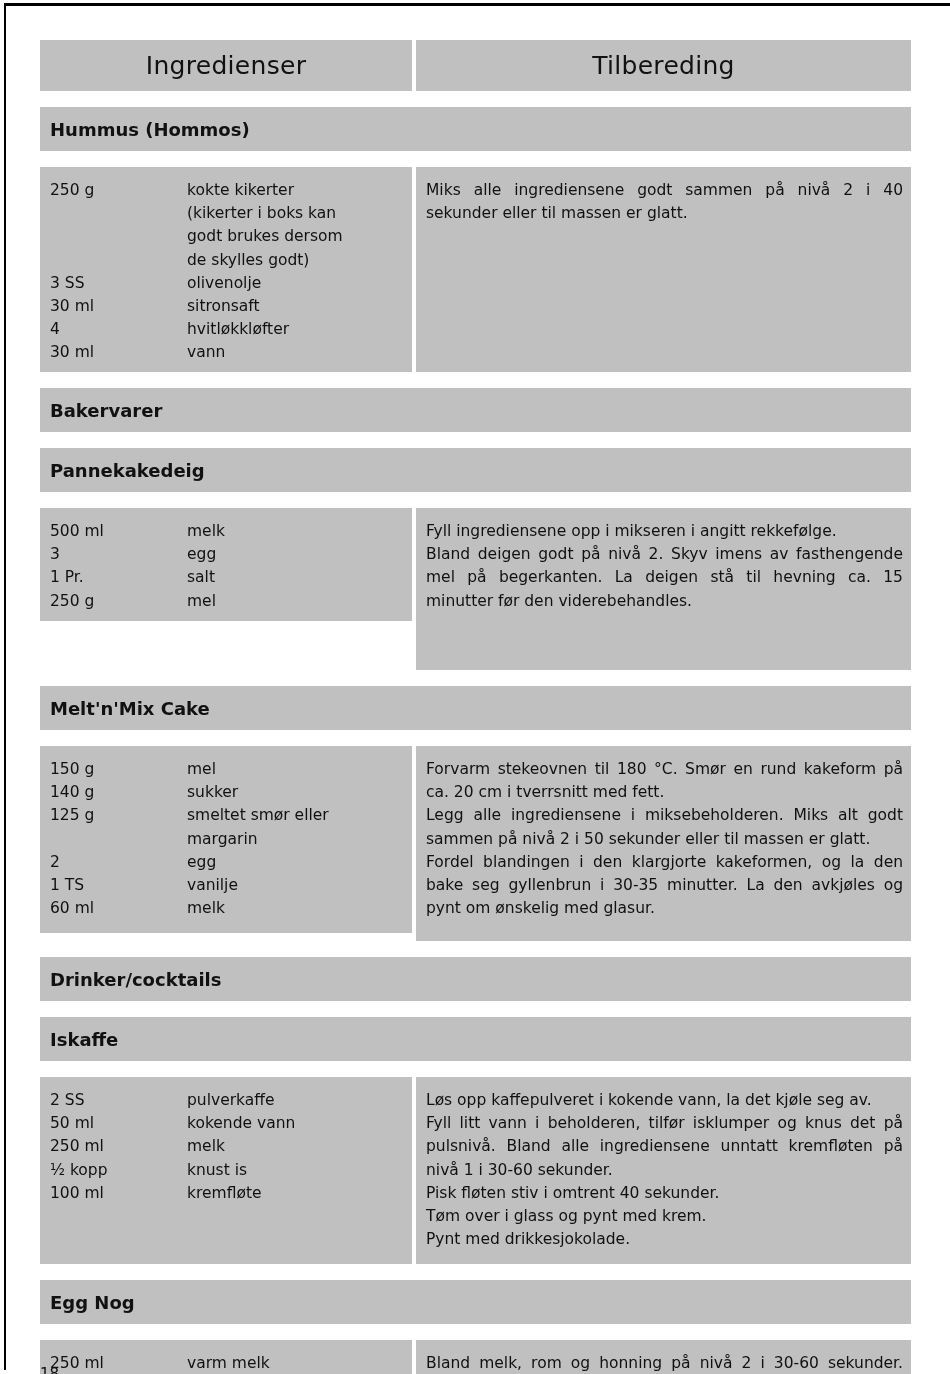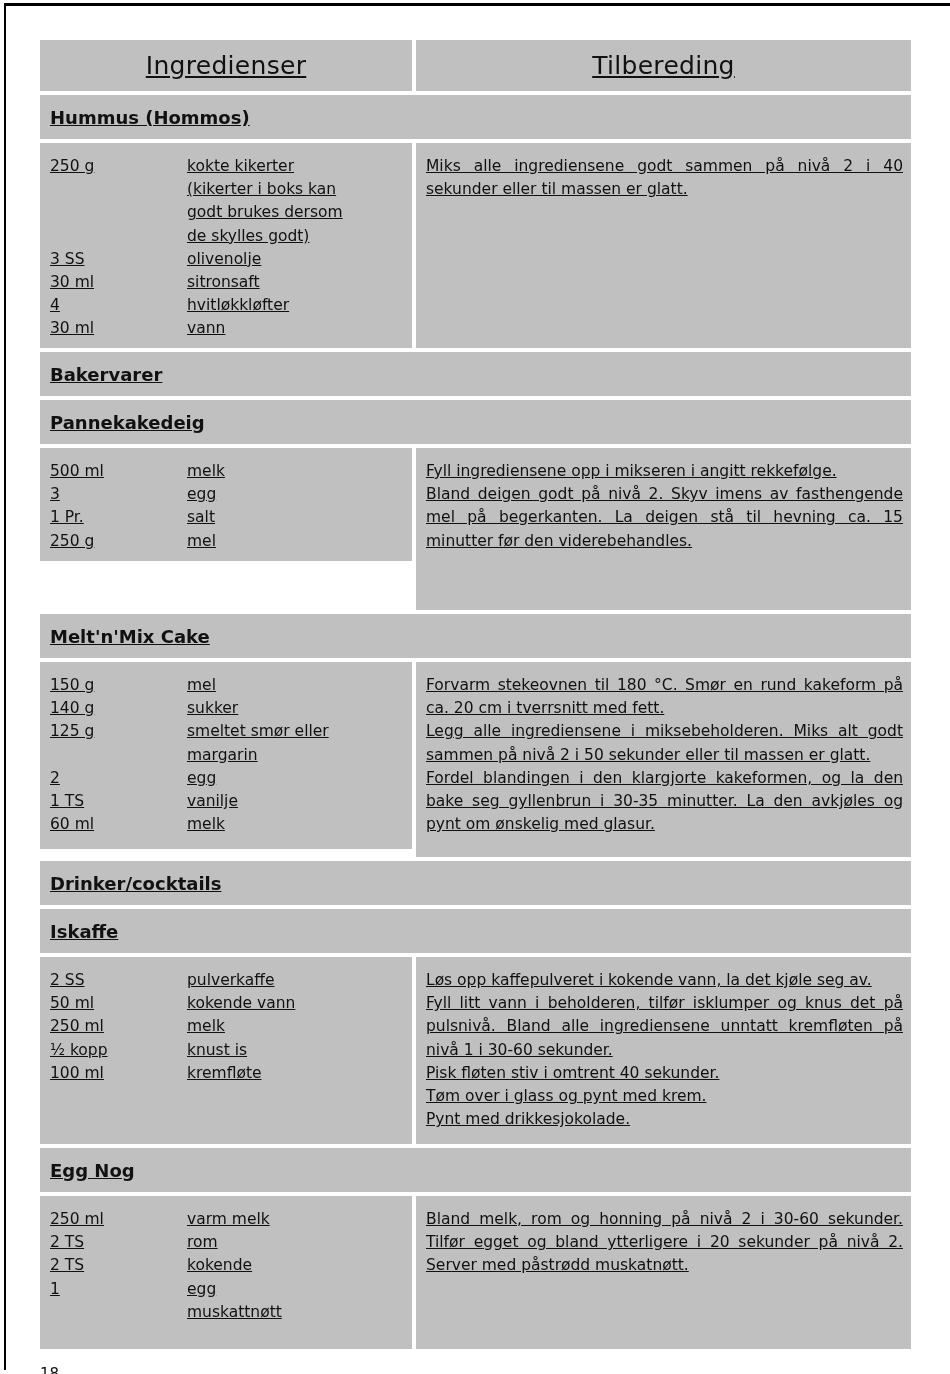--- a/index.html
+++ b/index.html
@@ -11,7 +11,7 @@
 
     .page { position: absolute; left: 40px; top: 40px; width: 871px; }
 
-    .row { display: flex; margin-bottom: 4px; text-decoration: underline; }
+    .row { display: flex; margin-bottom: 16px; }
     .cell { background: #c0c0c0; }
     .col-left { width: 372px; }
     .col-right { width: 495px; margin-left: 4px; }

